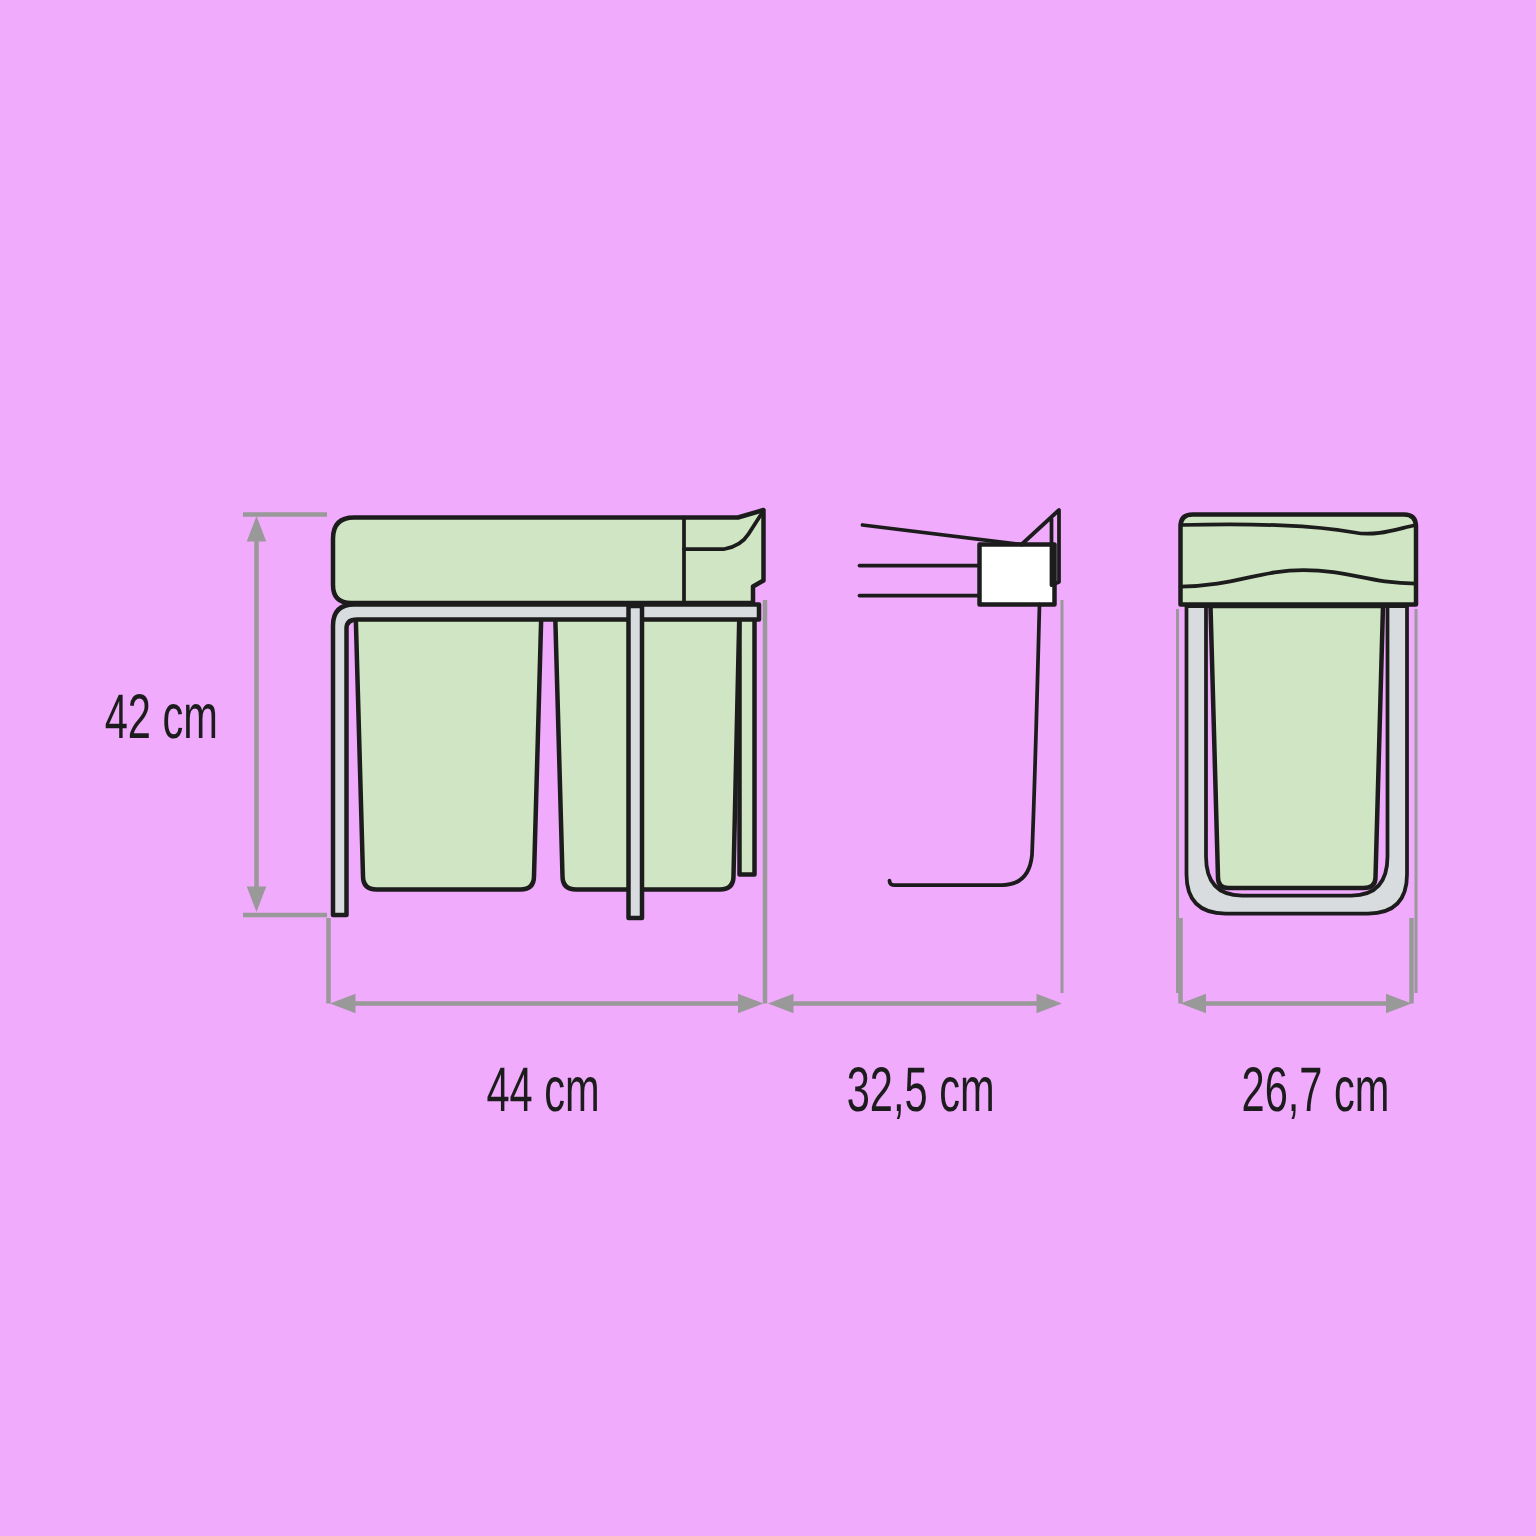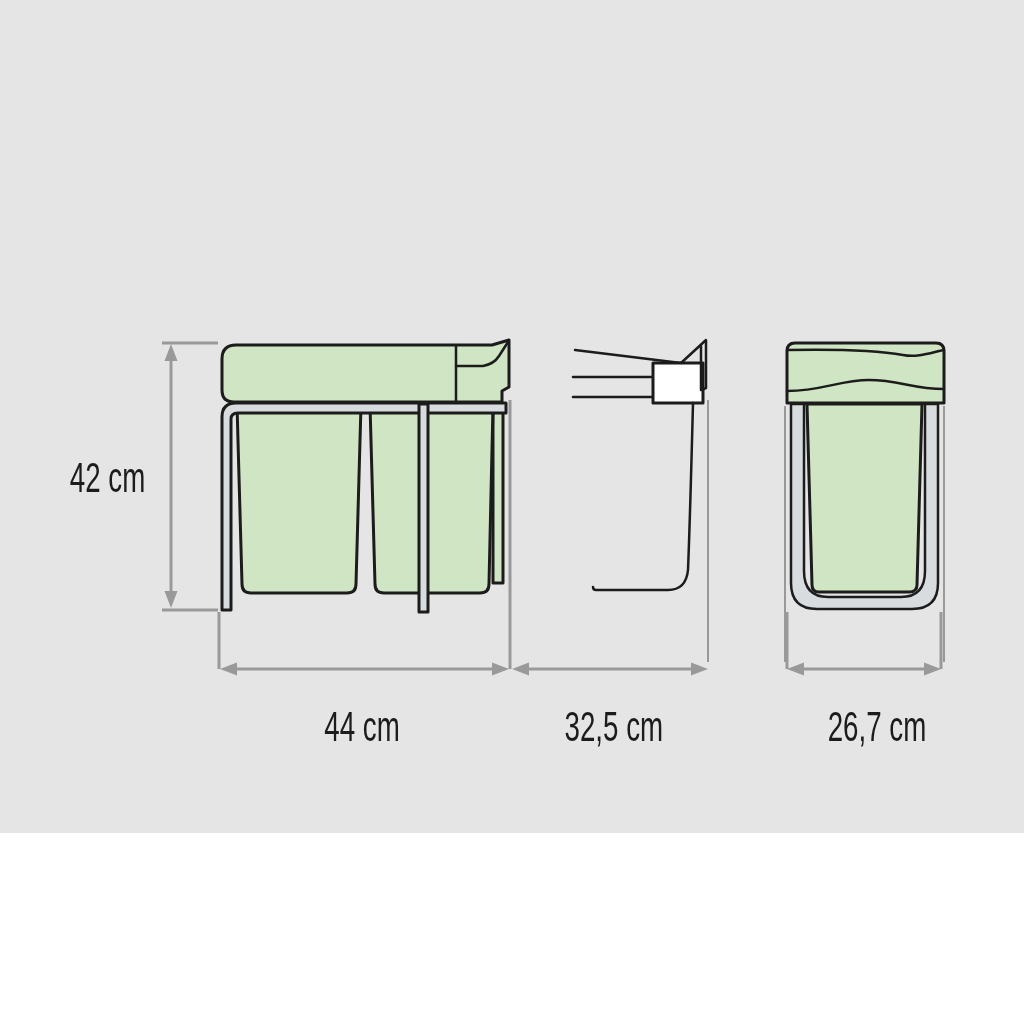--- a/index.html
+++ b/index.html
@@ -3,7 +3,7 @@
 <meta charset="utf-8">
 <style>
   html,body{margin:0;padding:0;background:#ffffff;}
-  .stage{position:relative;width:1024px;height:833px;background:#e5e5e5;overflow:hidden;}
+  .stage{position:relative;width:1024px;height:1024px;background:#f0abfc;overflow:hidden;}
   svg{display:block;}
   .shape{stroke:#1c1c1c;stroke-width:3;stroke-linejoin:round;}
   .oline2{fill:none;stroke:#1c1c1c;stroke-width:2.5;stroke-linecap:round;stroke-linejoin:round;}

